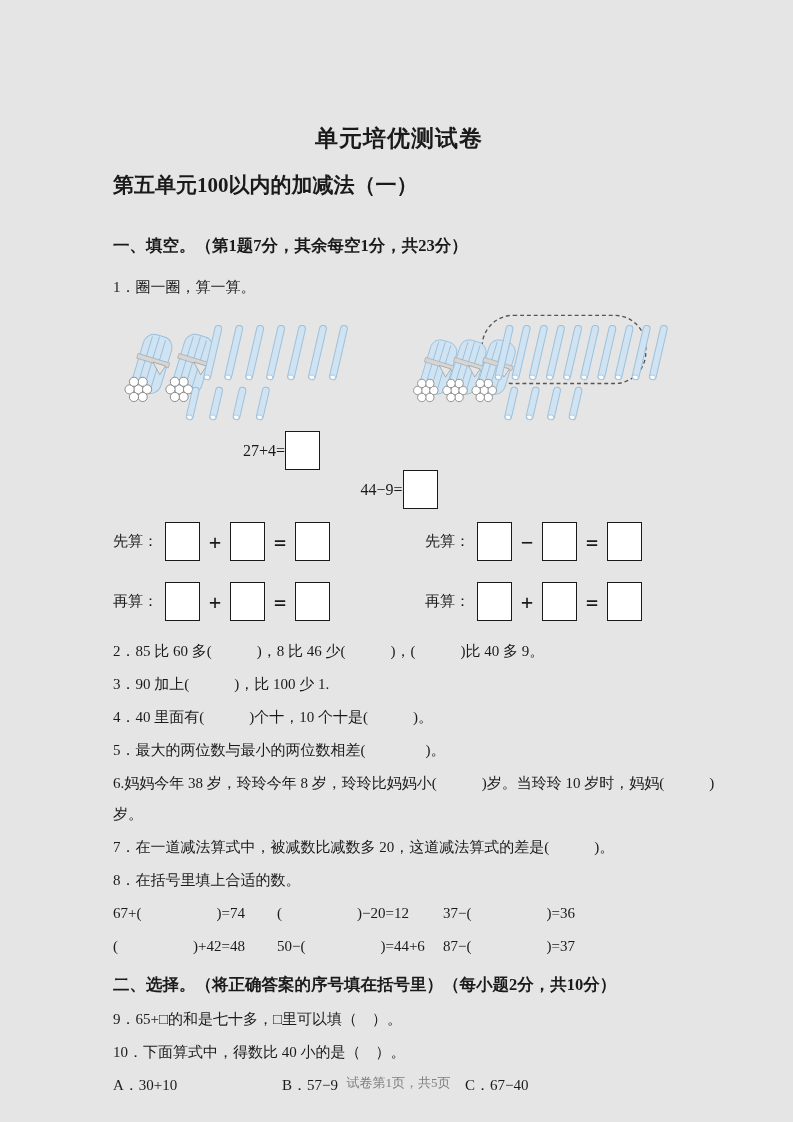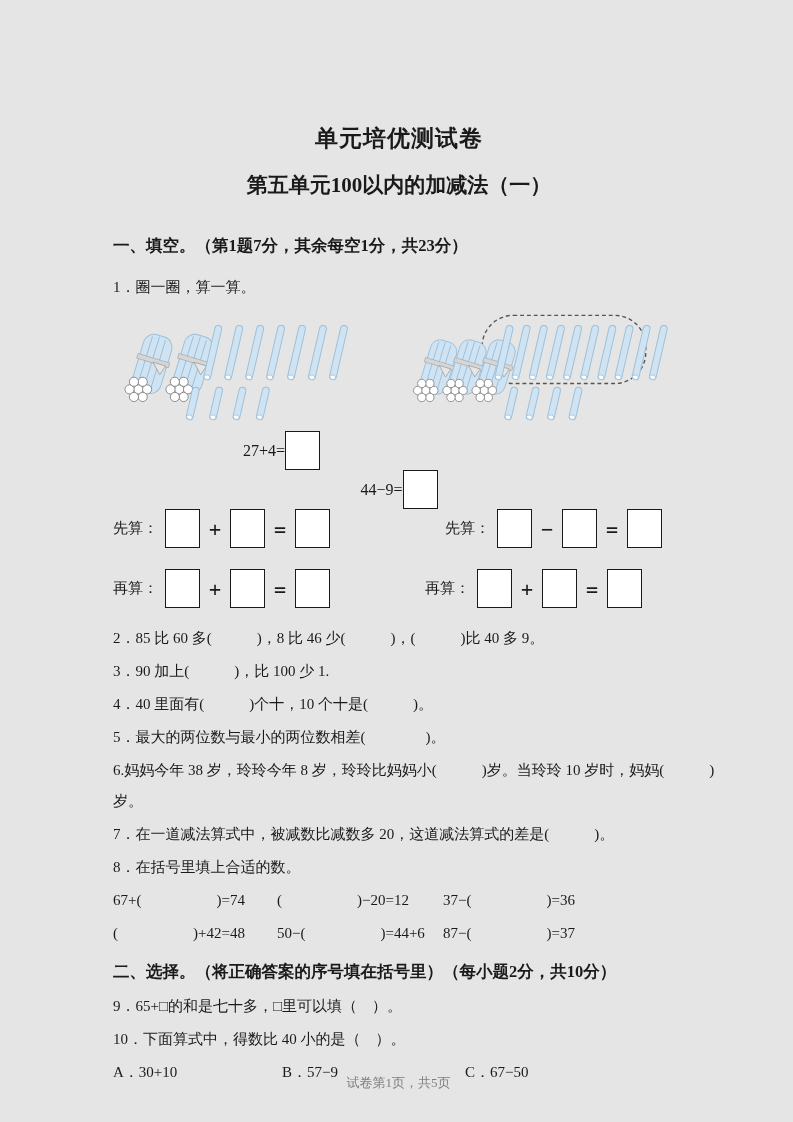--- a/index.html
+++ b/index.html
@@ -7,7 +7,7 @@
         font-family:"Liberation Serif","DejaVu Serif",serif;color:#1a1a1a;}
   .content{position:absolute;left:113px;top:0;width:572px;}
   .title{margin:123px 0 0;font-size:23px;font-weight:bold;text-align:center;letter-spacing:1px;}
-  .subtitle{margin:17px 0 0;font-size:21px;font-weight:bold;text-align:center;}
+  .subtitle{margin:17px 0 0;font-size:21px;font-weight:bold;}
   .sec-heading{margin:36px 0 0;font-size:16.5px;font-weight:bold;}
   .q{margin:14px 0 0;font-size:15px;line-height:19px;white-space:pre-wrap;}
   .q.first{margin-top:21px;}

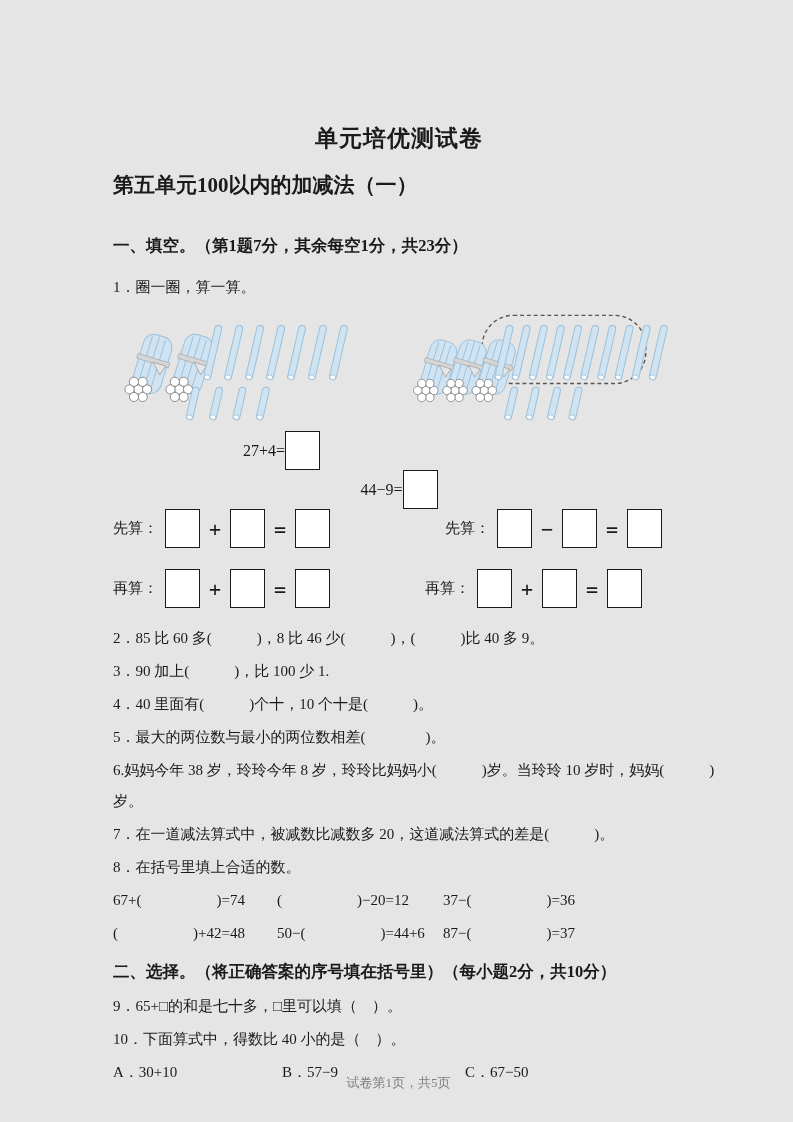--- a/index.html
+++ b/index.html
@@ -15,7 +15,7 @@
   .illus{margin:10px 0 0;display:flex;align-items:flex-start;}
   .eq-row{display:flex;align-items:center;font-size:15px;}
   .row-a{margin-top:6px;flex-direction:column;}
-  .row-b{gap:20px;}
+  .row-b{margin-top:13px;}
   .row-c{margin-top:21px;}
   .col-l{width:312px;flex:none;display:flex;align-items:center;}
   .col-r{display:flex;align-items:center;}

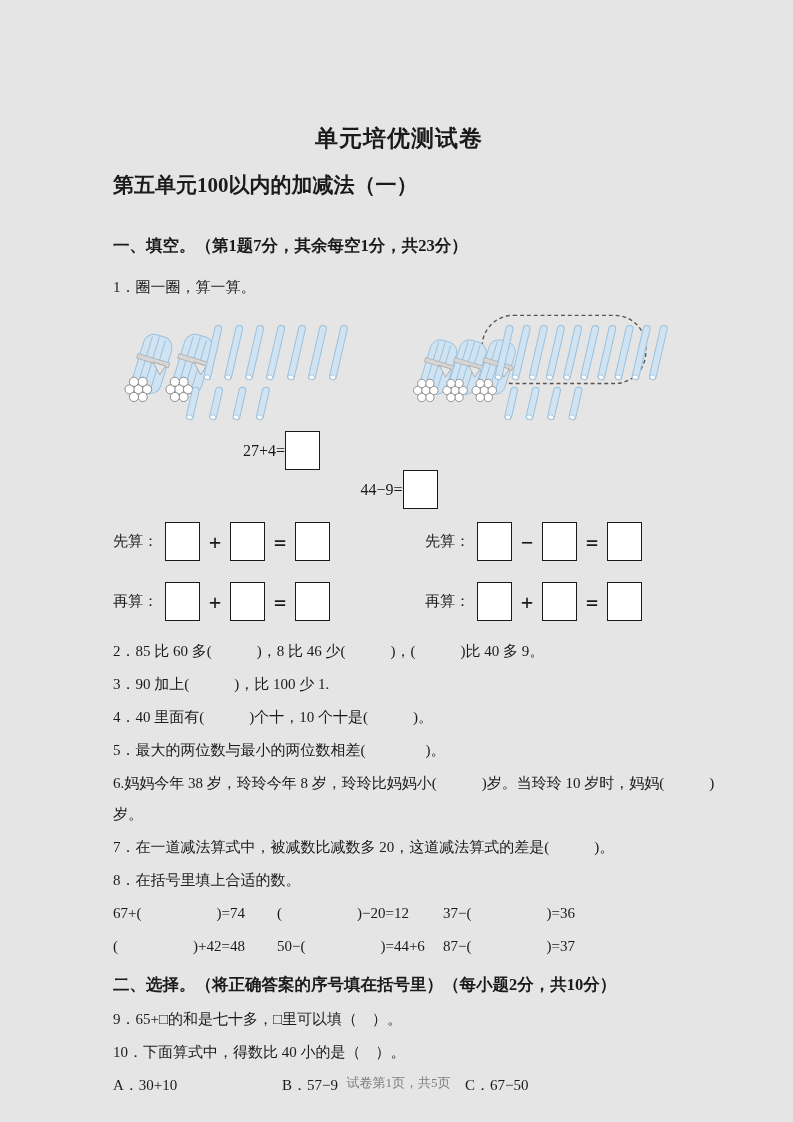--- a/index.html
+++ b/index.html
@@ -315,7 +315,7 @@
     <div class="opt-row">
       <span class="opt-1">A．30+10</span>
       <span class="opt-2">B．57−9</span>
-      <span class="opt-3">C．67−50</span>
+      <span class="opt-3">C．67−40</span>
     </div>
 
   </div>

